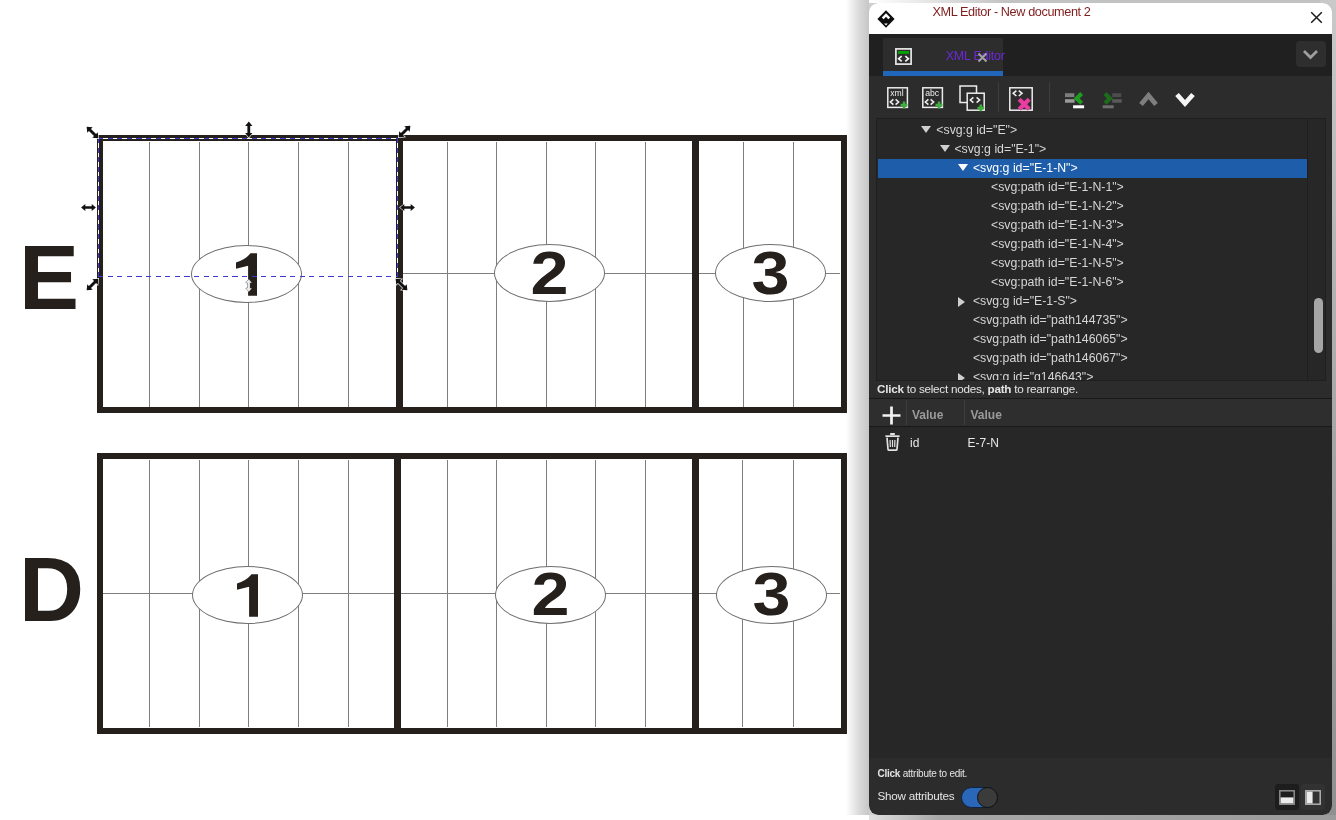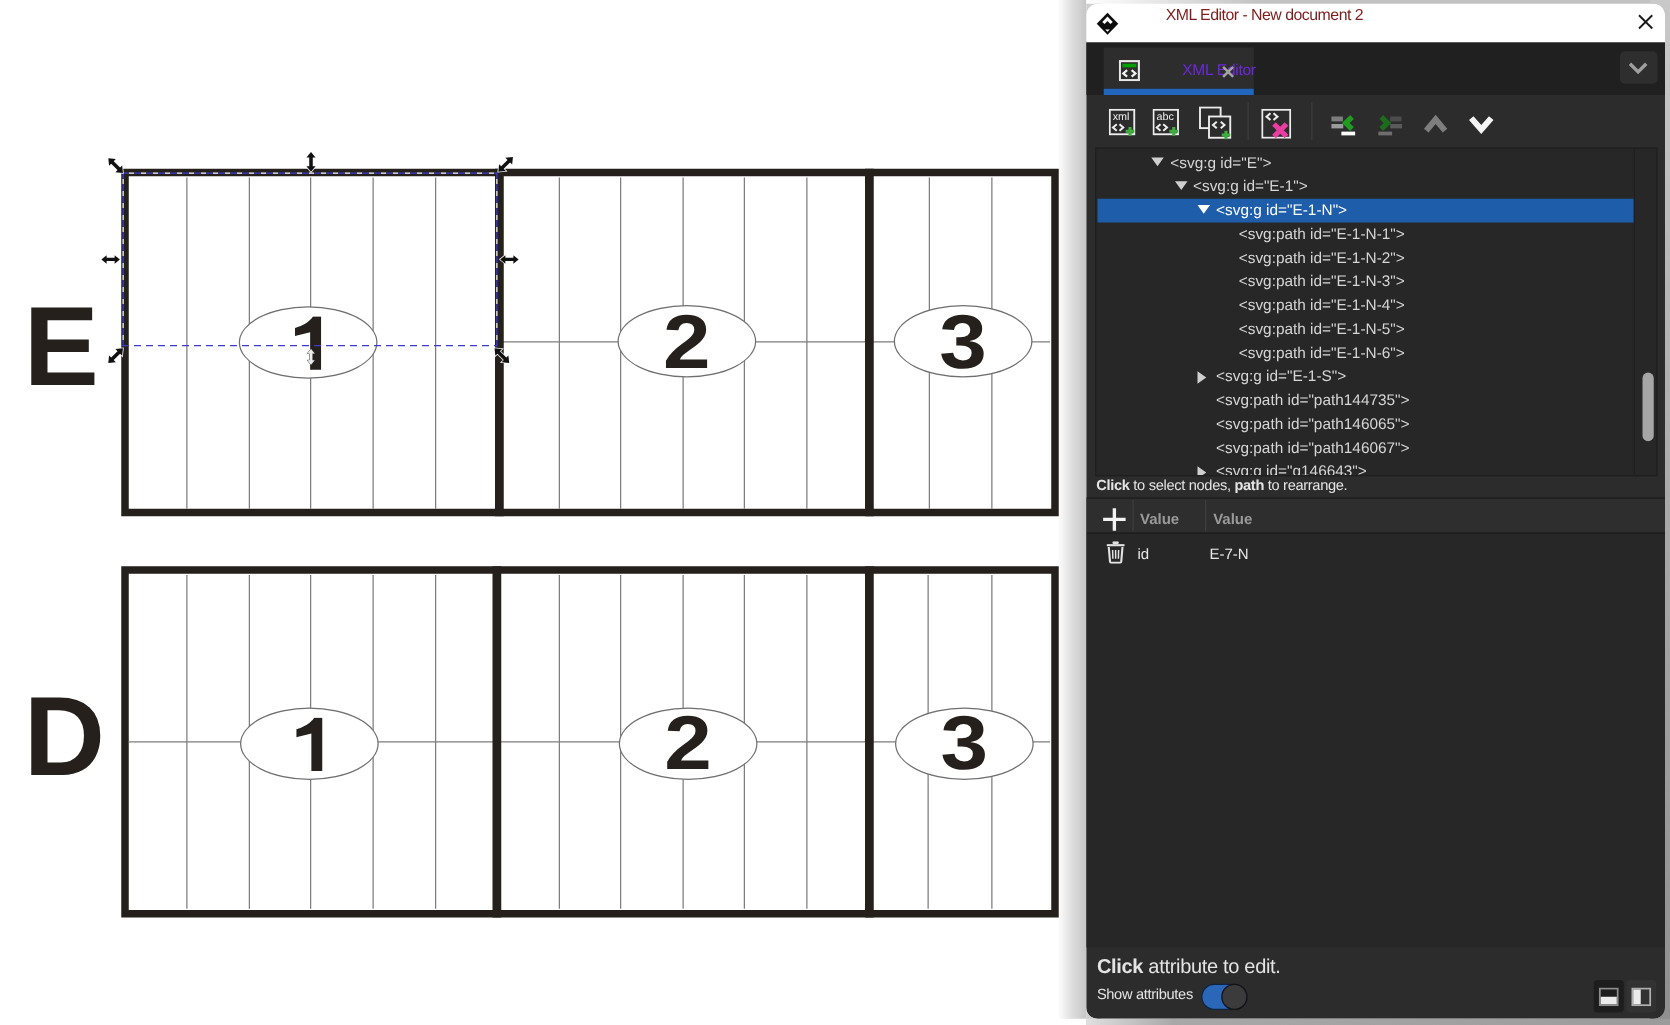--- a/index.html
+++ b/index.html
@@ -294,7 +294,7 @@
 
   <div class="abs" style="left:98.5px;top:433px;height:15px;line-height:15px;font-size:12px;color:#e8e8e8;">E-7-N</div>
 
-  <div class="abs" style="left:8.5px;top:763px;height:16px;line-height:16px;font-size:16px;letter-spacing:-0.25px;color:#e4e4e4;"><b>Click</b> attribute to edit.</div>
+  <div class="abs" style="left:8.5px;top:763px;height:16px;line-height:16px;font-size:10px;letter-spacing:-0.25px;color:#e4e4e4;"><b>Click</b> attribute to edit.</div>
 
   <div class="abs" style="left:8.5px;top:784.5px;height:16px;line-height:16px;font-size:11.7px;letter-spacing:-0.25px;color:#e4e4e4;">Show attributes</div>
 

